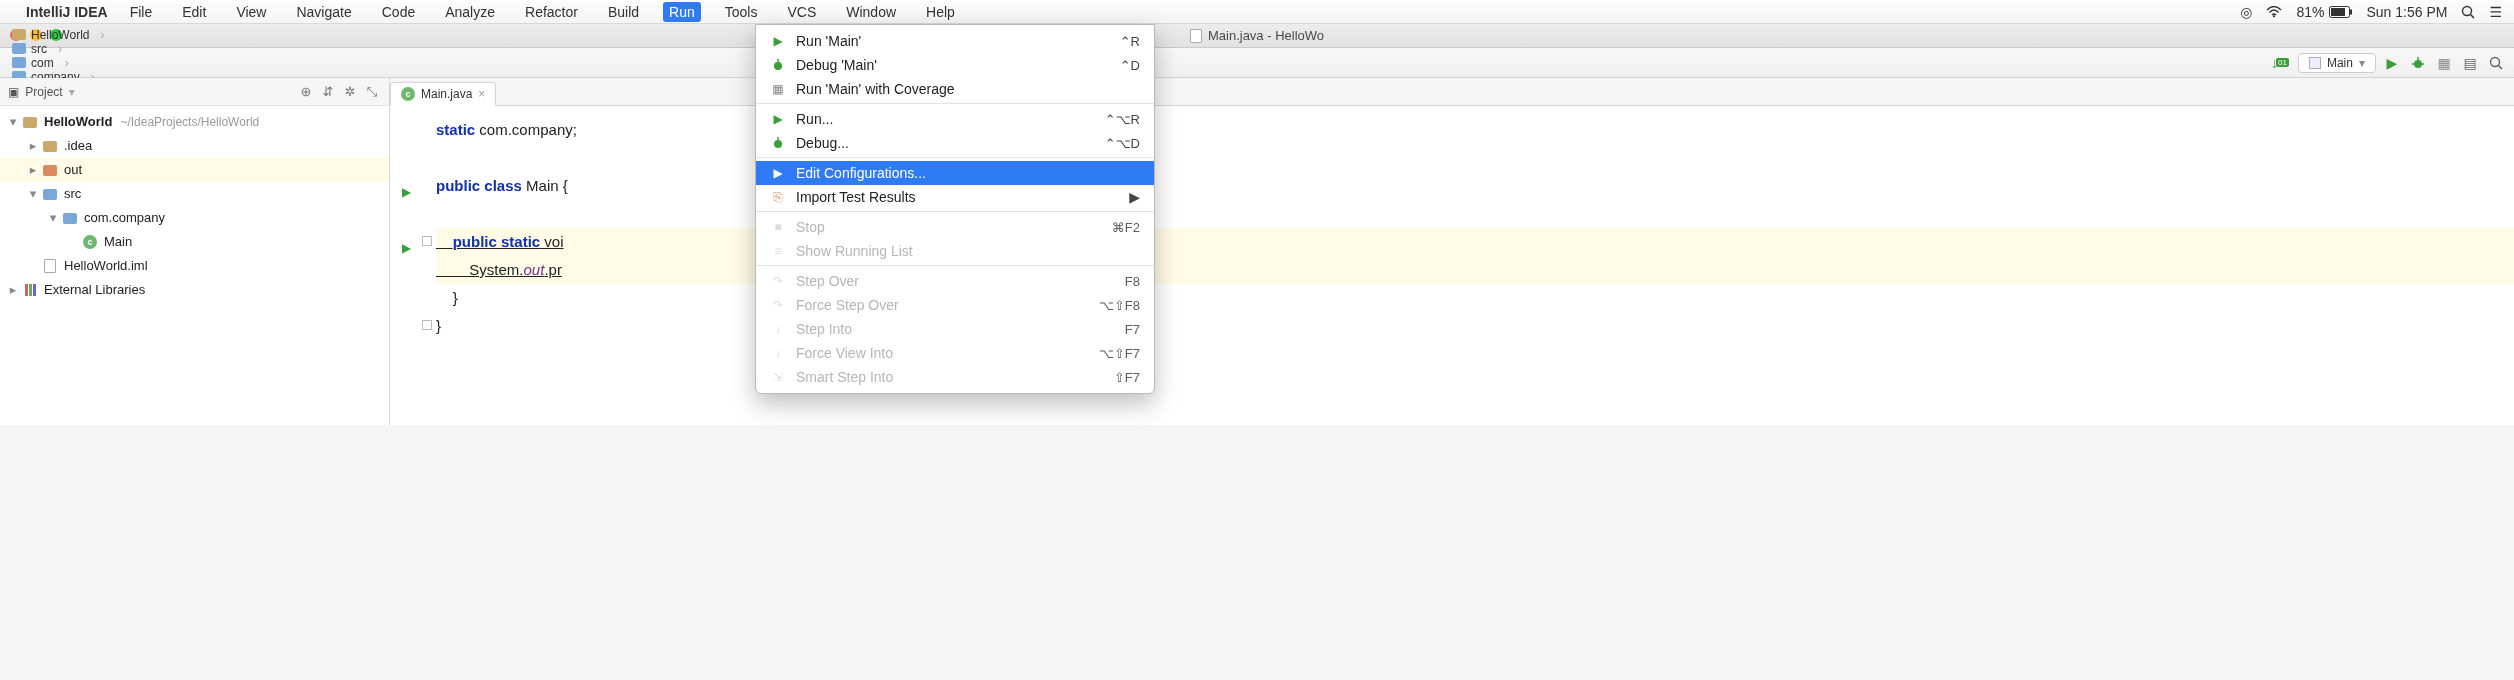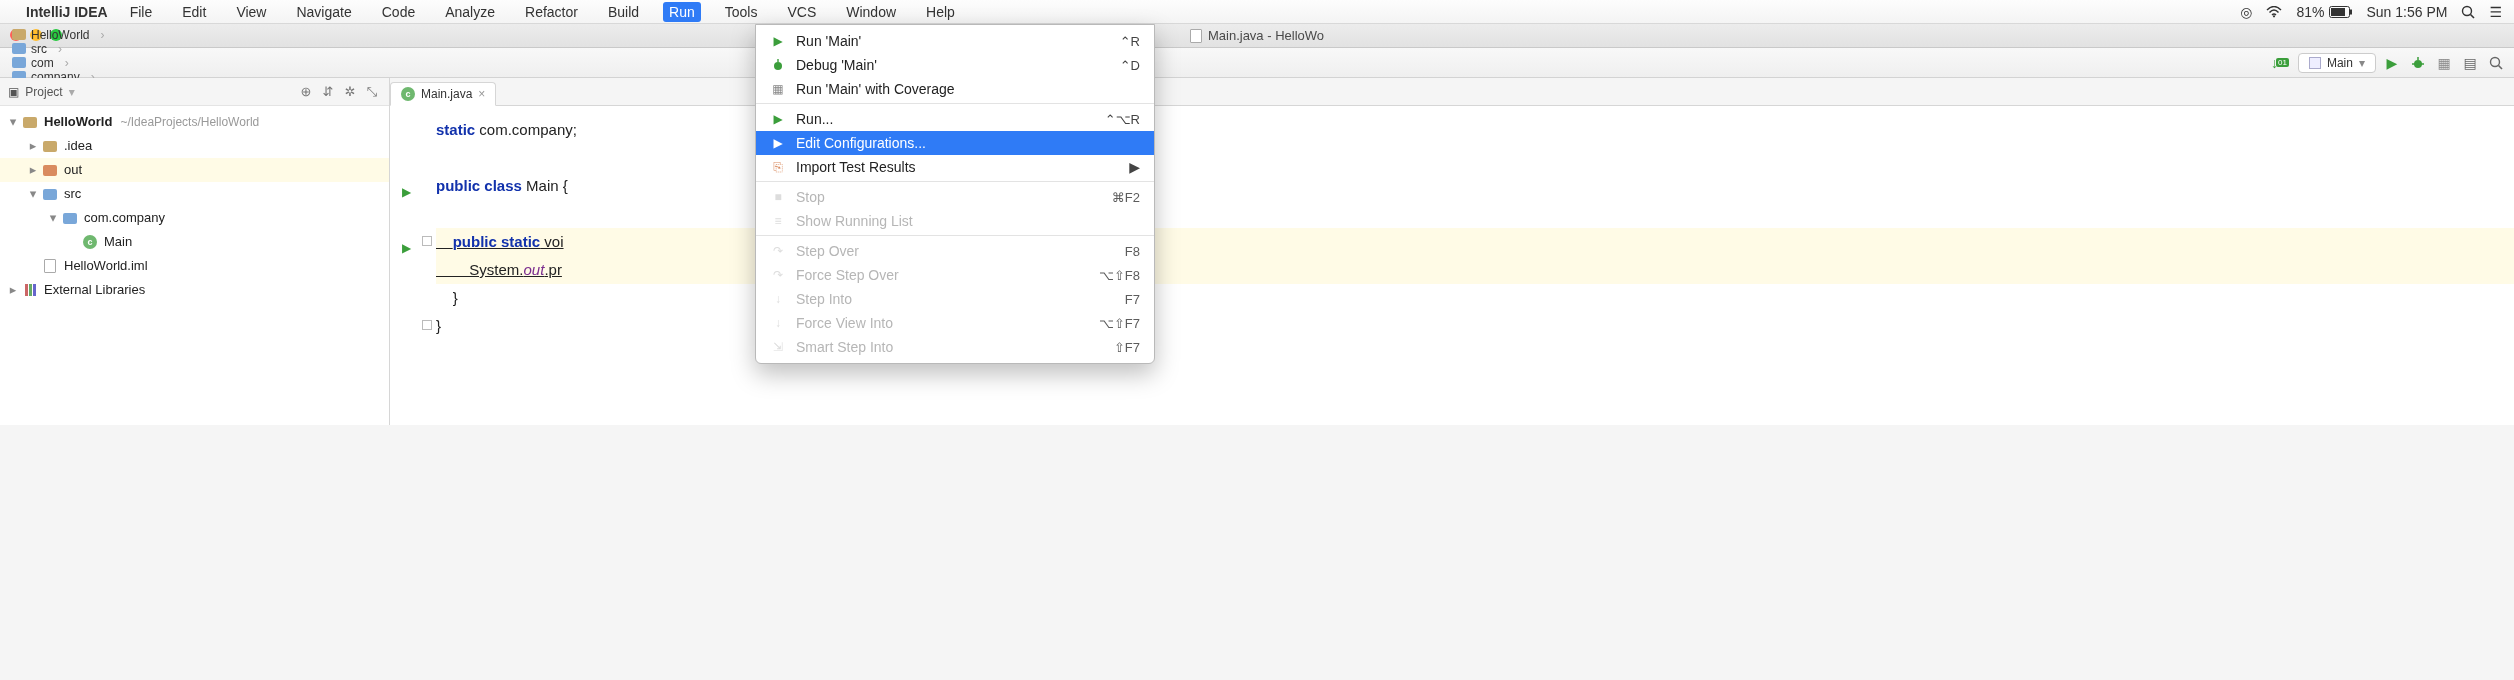--- a/index.html
+++ b/index.html
@@ -325,6 +325,16 @@
       <span class="dd-label">Run...</span>
       <span class="dd-short">⌃⌥R</span>
     </div>
+    <div class="dd-row sep-after">
+      <span class="dd-icn">
+        <svg width="14" height="14" viewBox="0 0 14 14">
+          <circle cx="7" cy="8" r="4" fill="#3b9e3b"></circle>
+          <line x1="7" y1="1" x2="7" y2="4" stroke="#3b9e3b" stroke-width="1.4"></line>
+        </svg>
+      </span>
+      <span class="dd-label">Debug...</span>
+      <span class="dd-short">⌃⌥D</span>
+    </div>
     <div class="dd-row highlight">
       <span class="dd-icn">
         <span style="color:#fff">▶</span>

